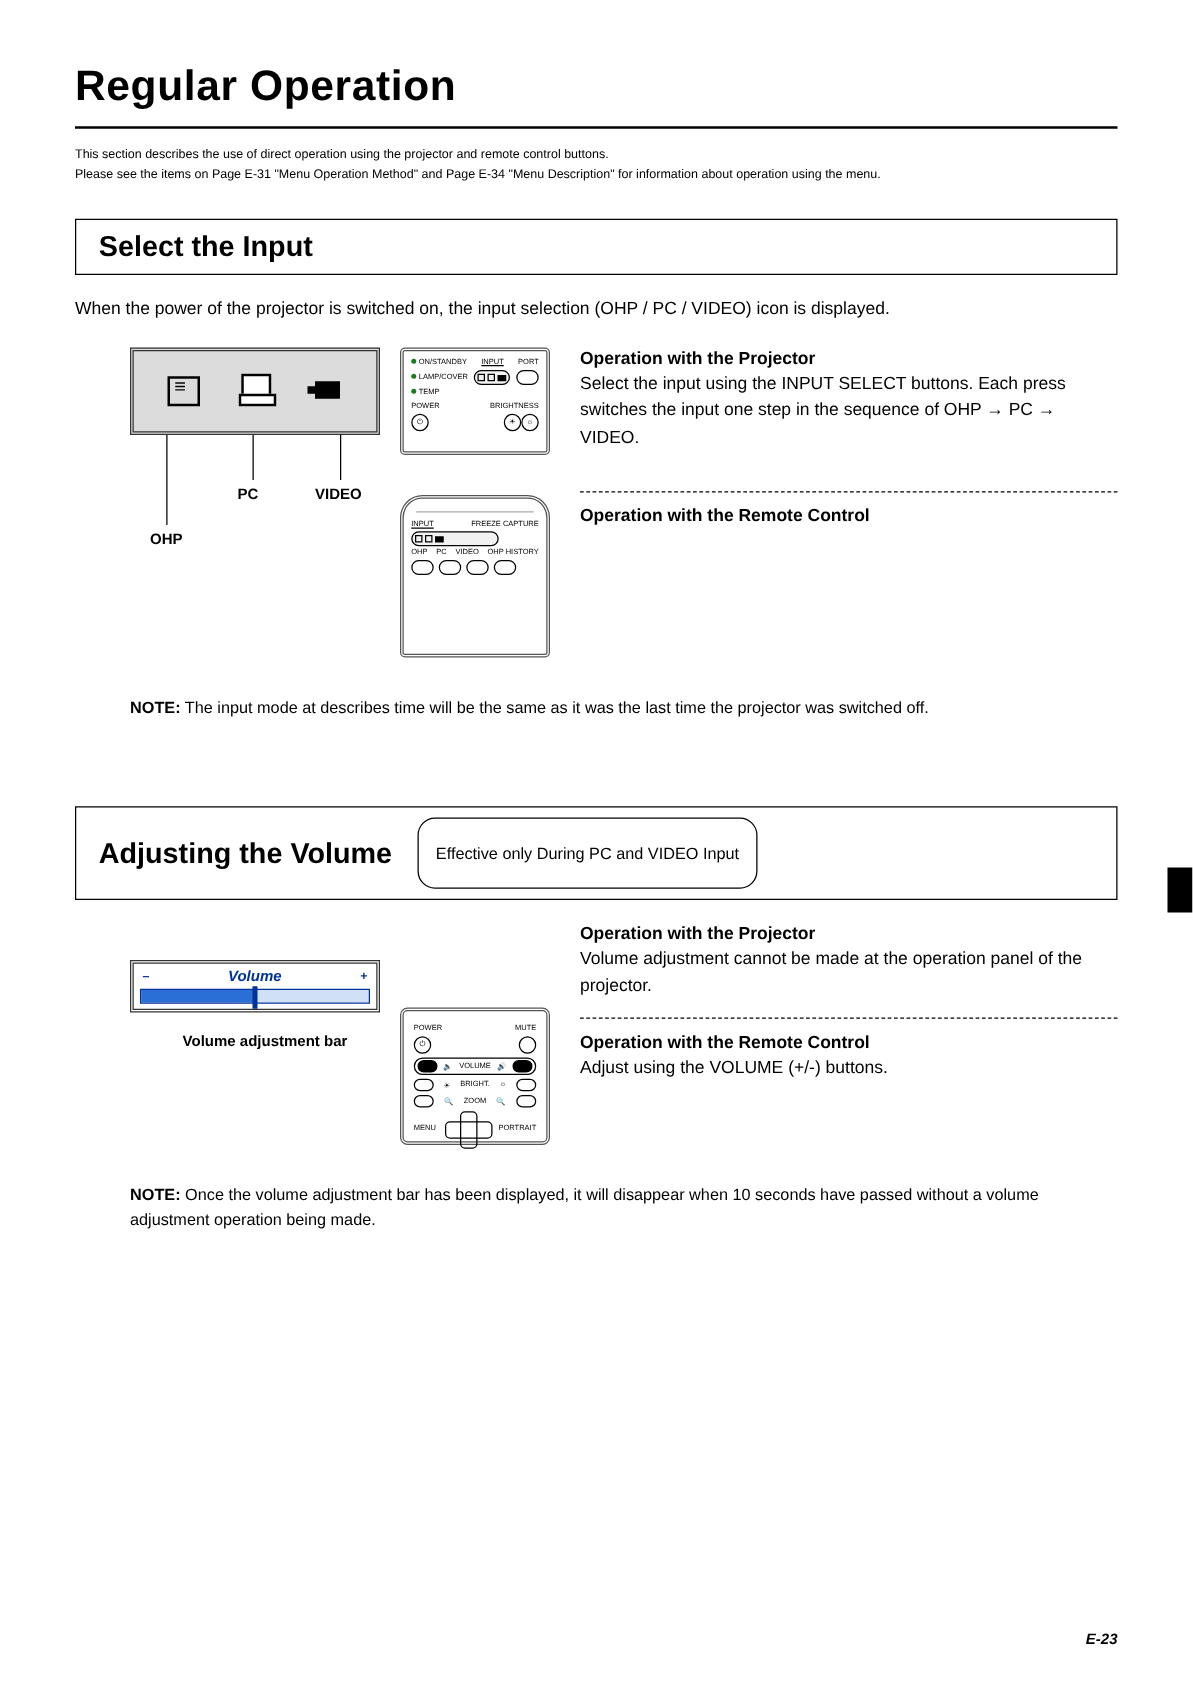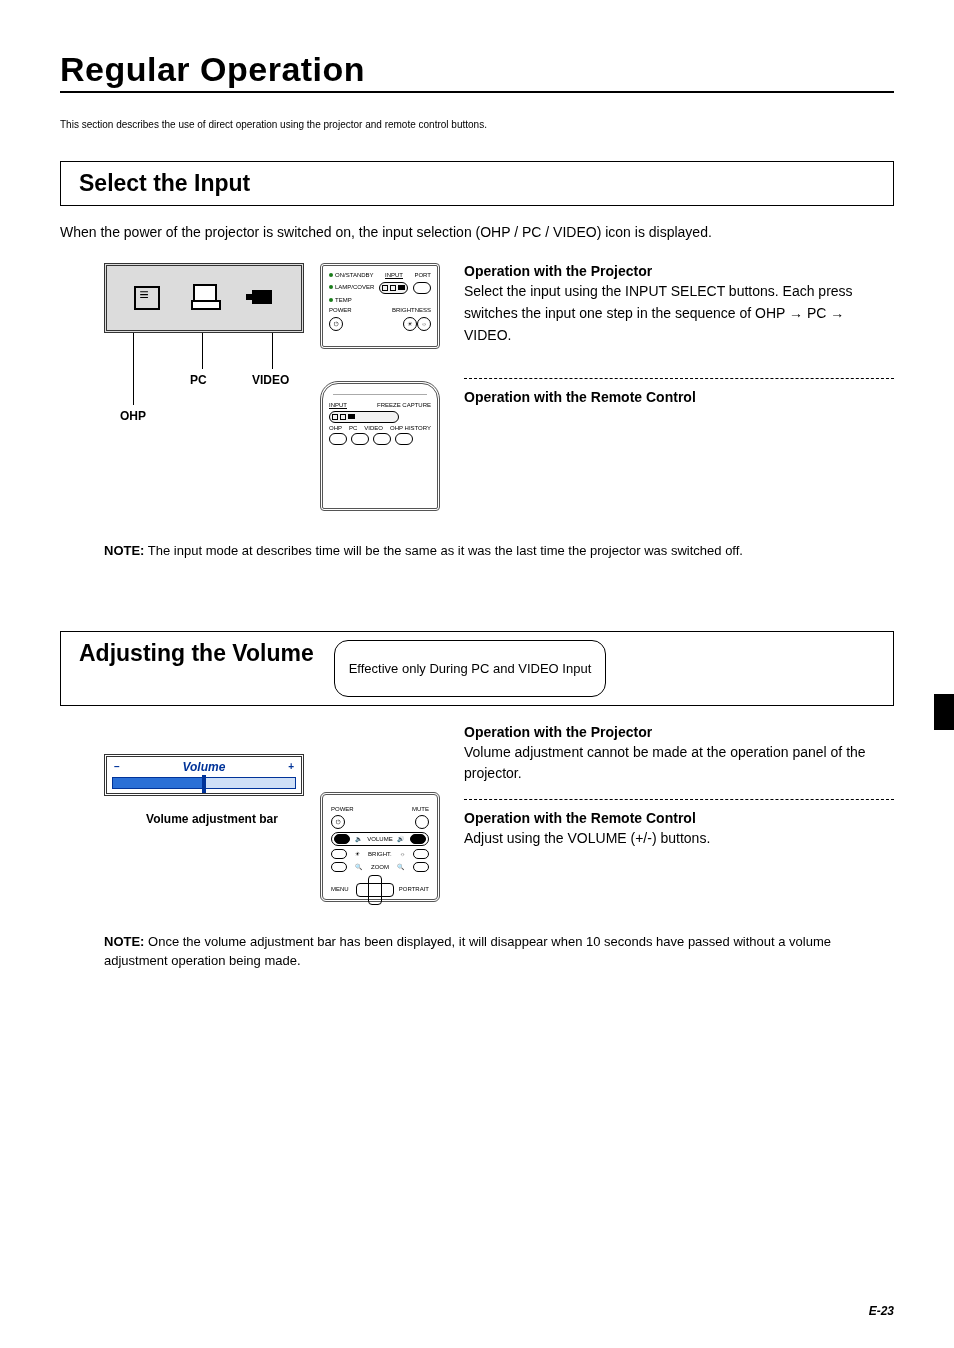--- a/index.html
+++ b/index.html
@@ -16,8 +16,8 @@
     font-size: 34px;
     font-weight: 900;
     border-bottom: 2px solid #000;
-    padding-bottom: 2px;
-    margin-bottom: 24px;
+    padding-bottom: 12px;
+    margin-bottom: 13px;
     letter-spacing: 0.5px;
   }
   .intro p {

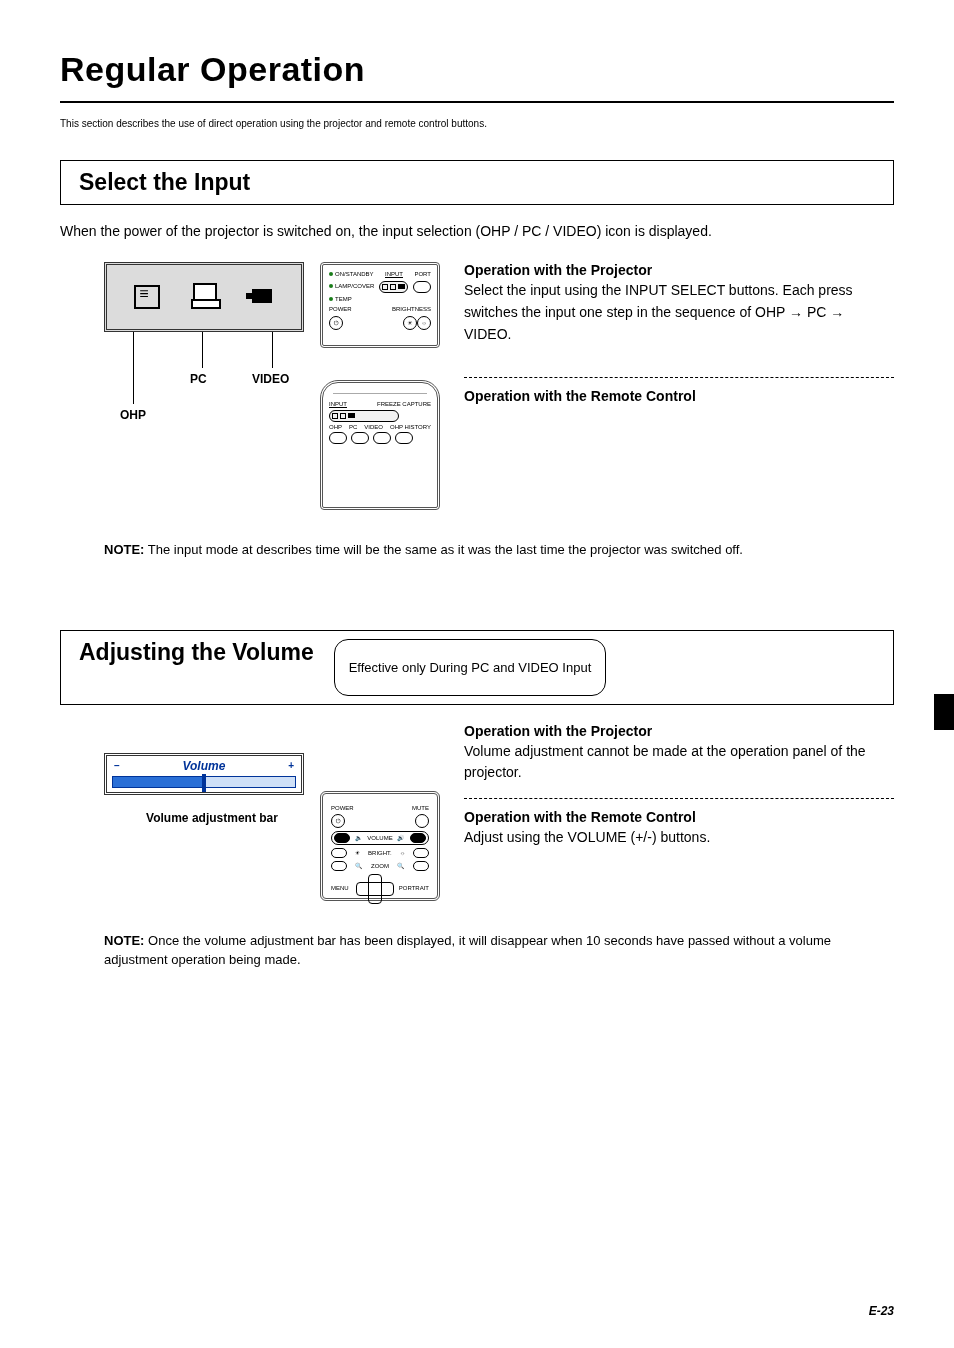--- a/index.html
+++ b/index.html
@@ -190,6 +190,7 @@
 
 <div class="intro">
   <p>This section describes the use of direct operation using the projector and remote control buttons.</p>
+  <p>Please see the items on Page E-31 "Menu Operation Method" and Page E-34 "Menu Description" for information about operation using the menu.</p>
 </div>
 
 <div class="section-header">

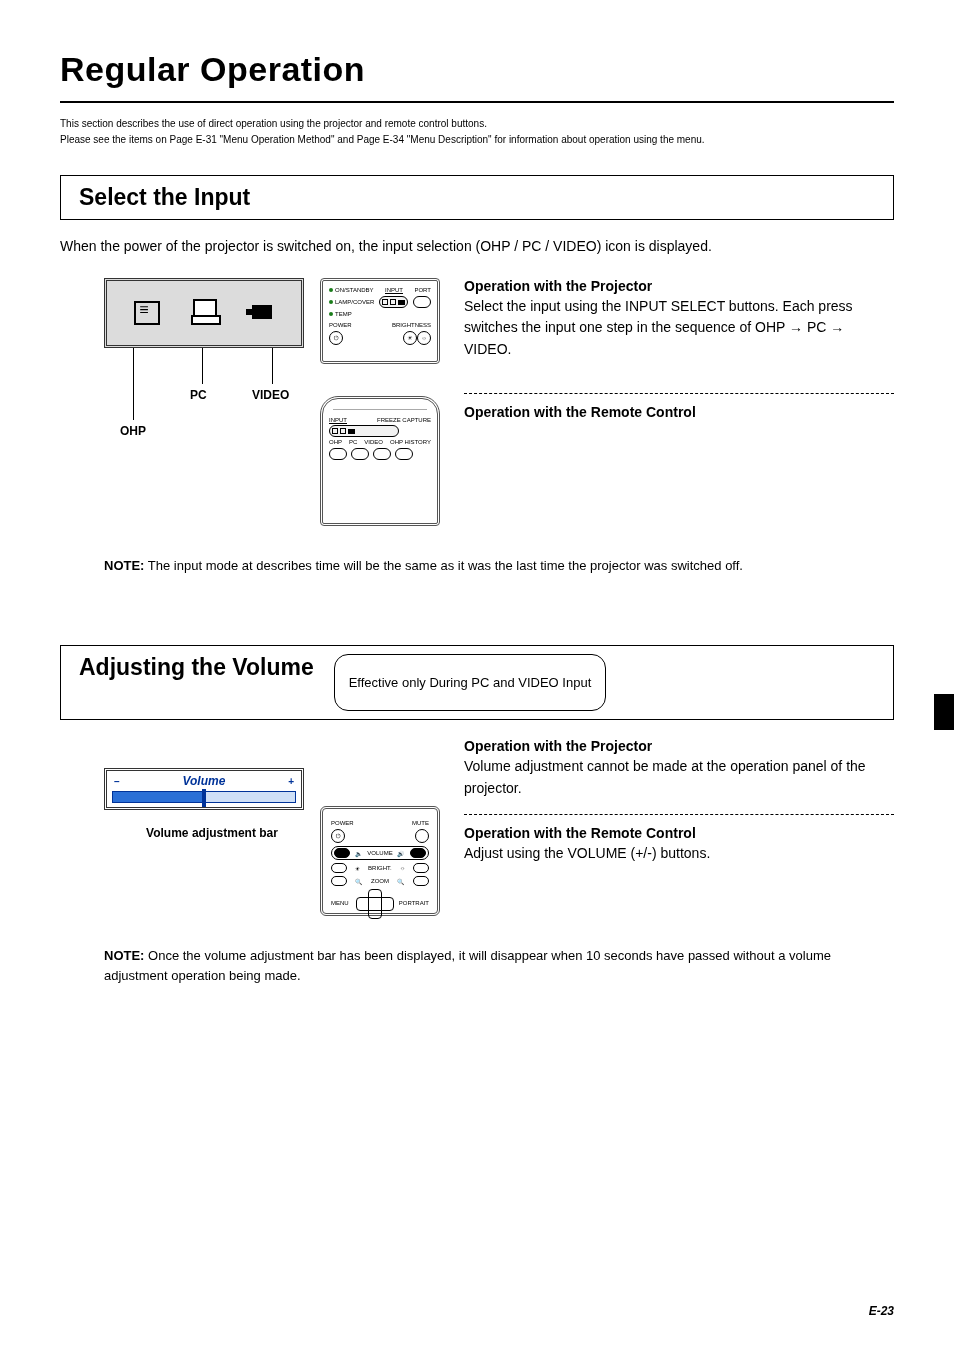--- a/index.html
+++ b/index.html
@@ -30,6 +30,7 @@
     margin-top: 28px;
     margin-bottom: 16px;
     display: flex;
+    align-items: center;
     gap: 20px;
   }
   .section-header h2 {

